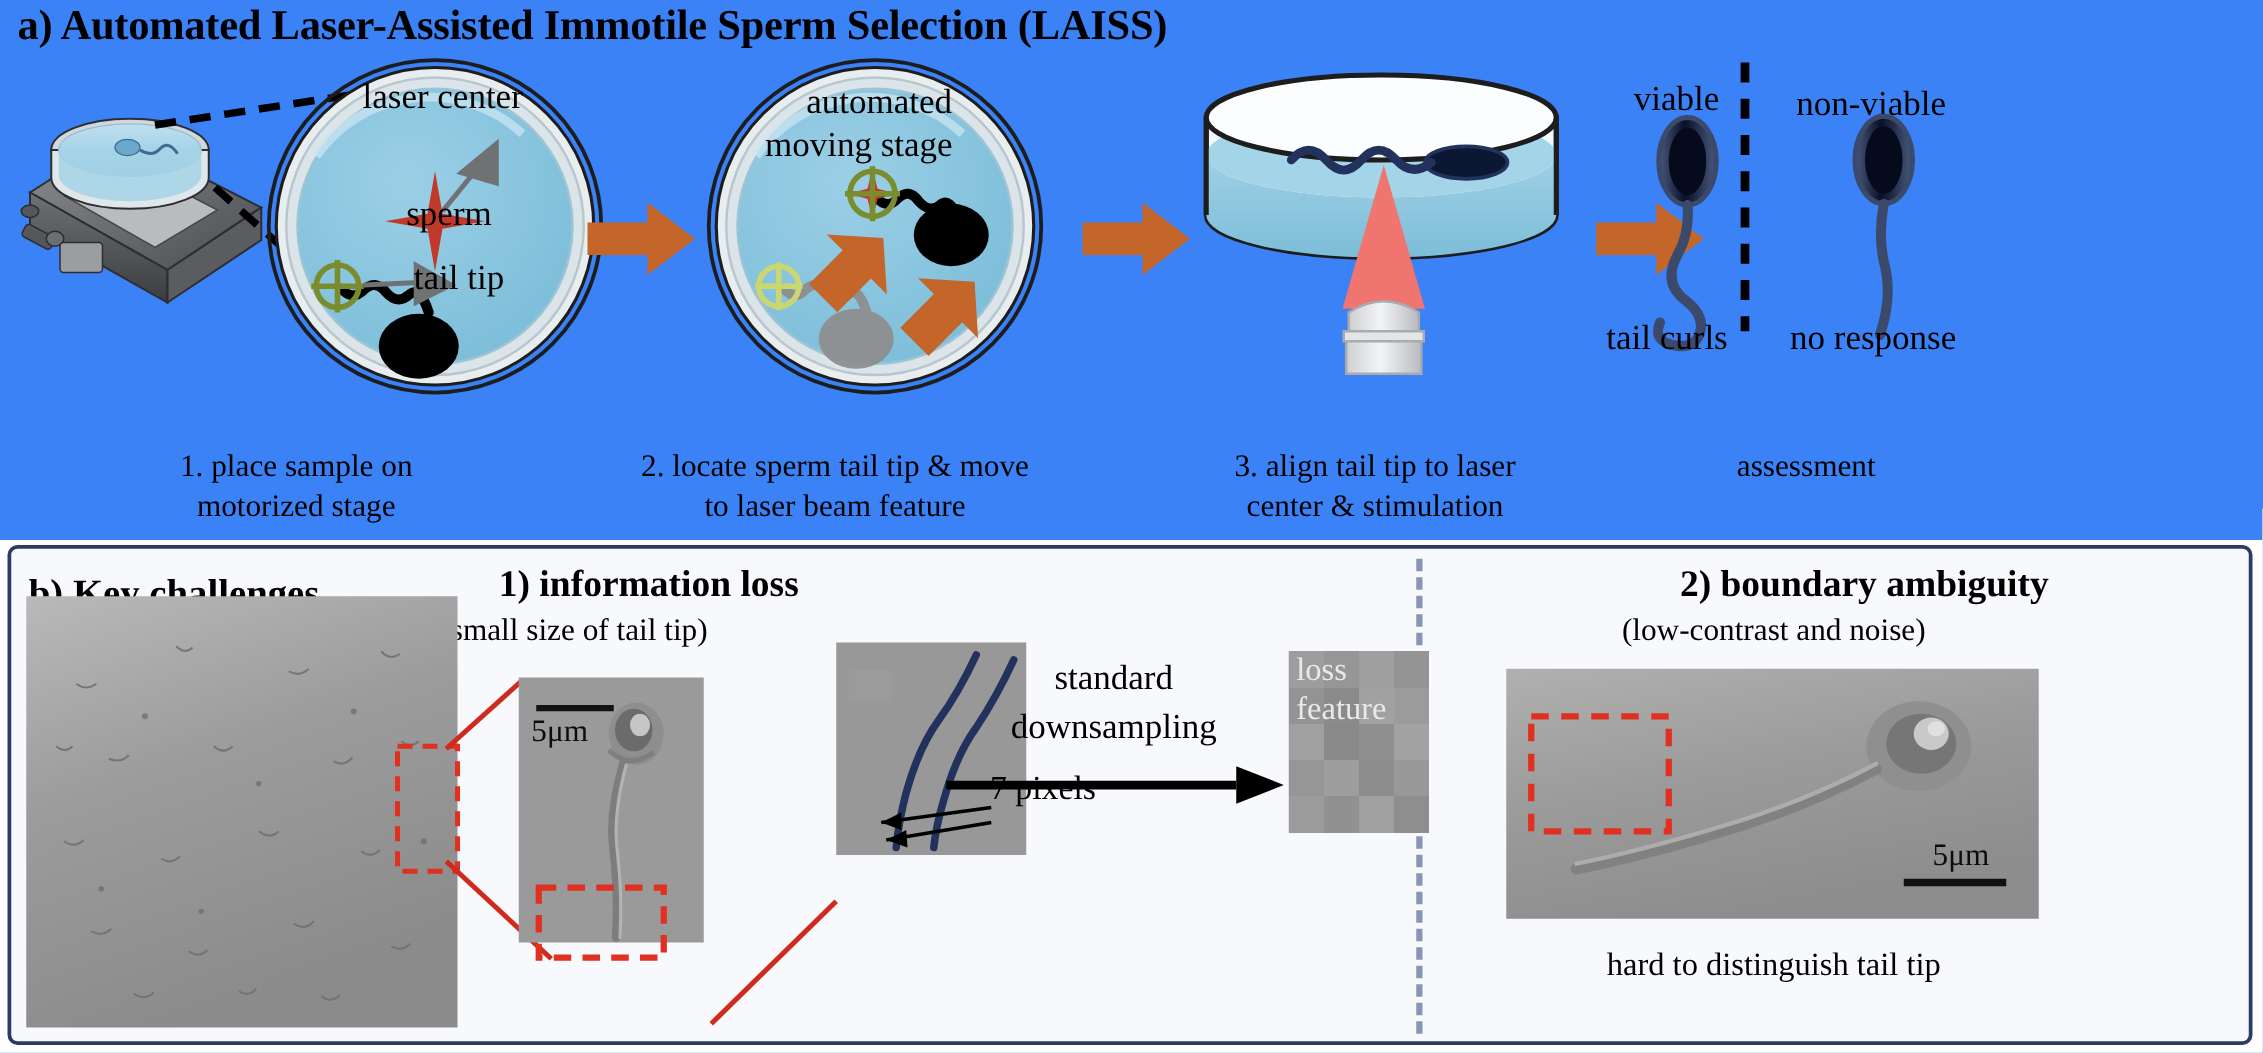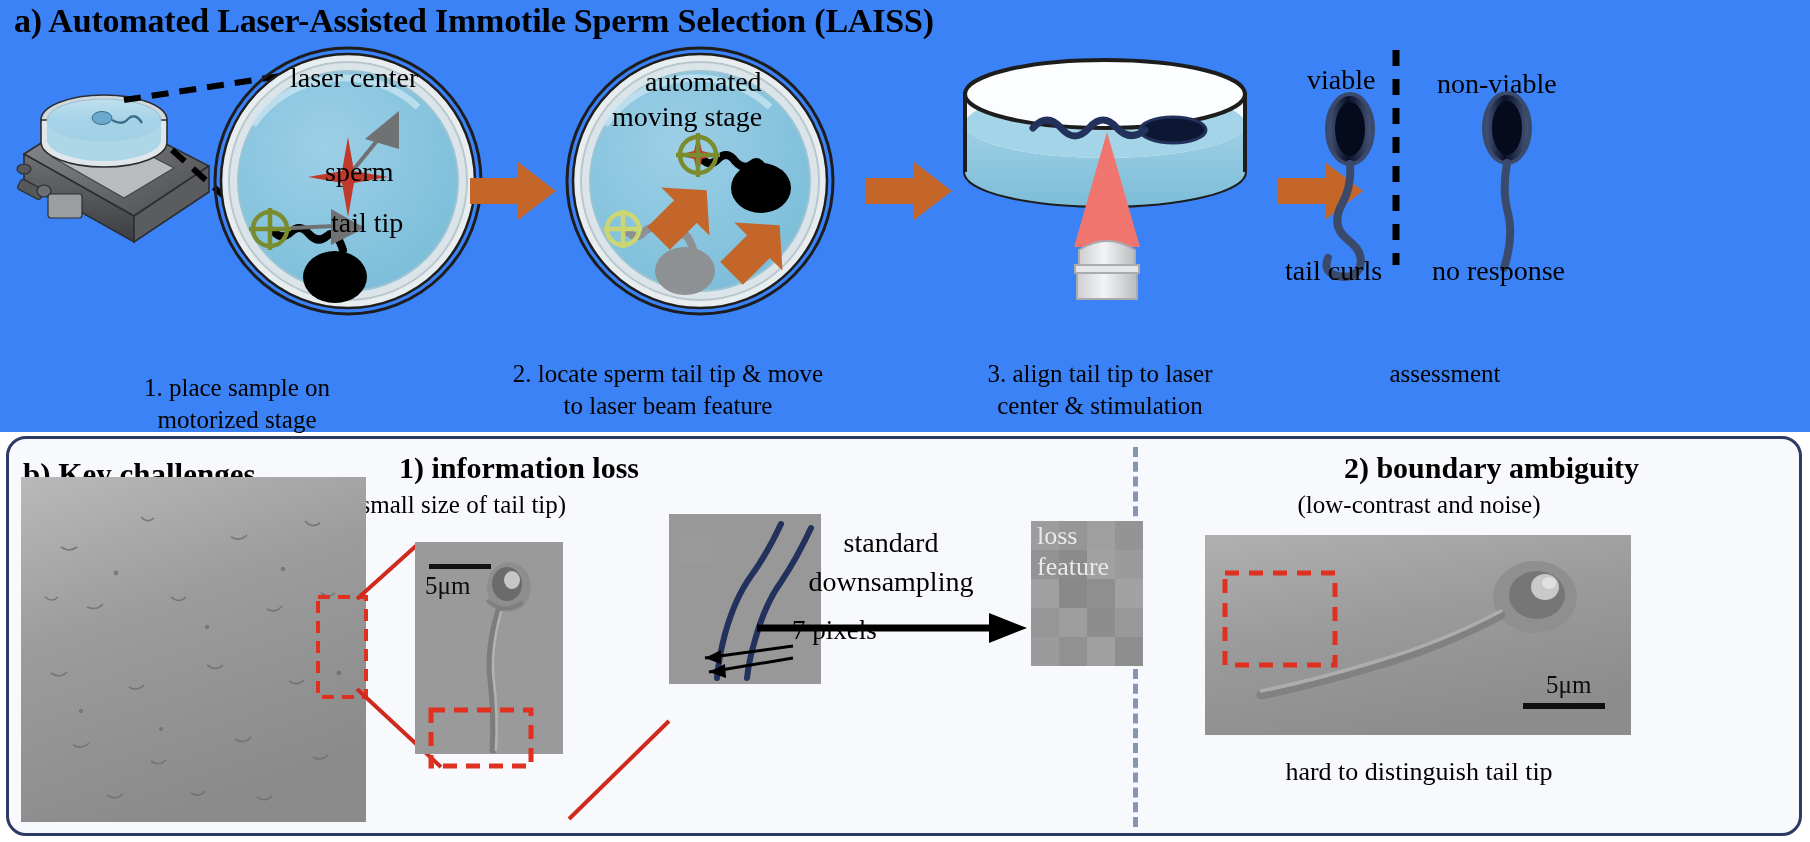--- a/index.html
+++ b/index.html
@@ -274,7 +274,7 @@
     <div class="lbl" style="left:1285px;top:255px;font-size:28px;">tail curls</div>
     <div class="lbl" style="left:1432px;top:255px;font-size:28px;">no response</div>
 
-    <div class="step-caption" style="left:106px;top:372px;width:262px;text-align:center;">
+    <div class="step-caption" style="left:106px;top:358px;width:262px;text-align:center;">
       <div>1. place sample on</div>
       <div>motorized stage</div>
     </div>

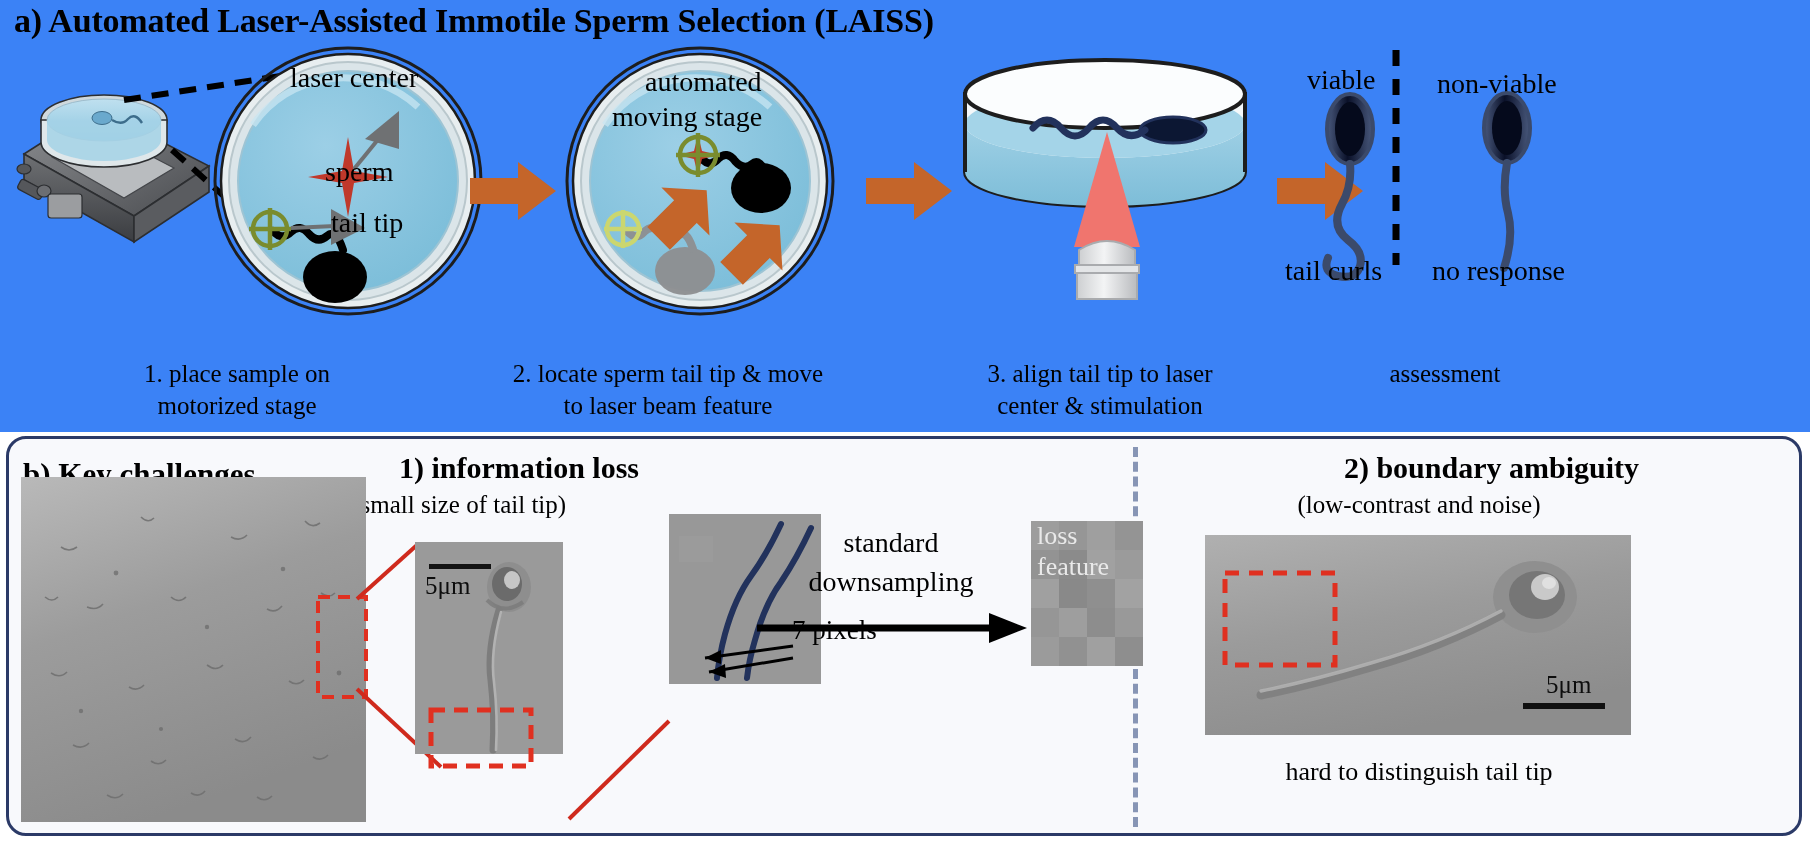--- a/index.html
+++ b/index.html
@@ -16,7 +16,7 @@
 
   
   #panel-b{position:absolute;left:6px;top:436px;width:1796px;height:400px;
-           border:3px solid #2b3a67;border-radius:20px;background:#f8f9fc;box-sizing:border-box;}
+           border:3px solid #2b3a67;border-radius:8px;background:#f8f9fc;box-sizing:border-box;}
   #title-b{position:absolute;left:14px;top:18px;font-size:31px;font-weight:bold;color:#000;white-space:nowrap;}
   .chal-head{position:absolute;text-align:right;font-weight:bold;font-size:30px;color:#000;white-space:nowrap;}
   .chal-sub{position:absolute;text-align:center;font-size:25px;color:#000;white-space:nowrap;}

